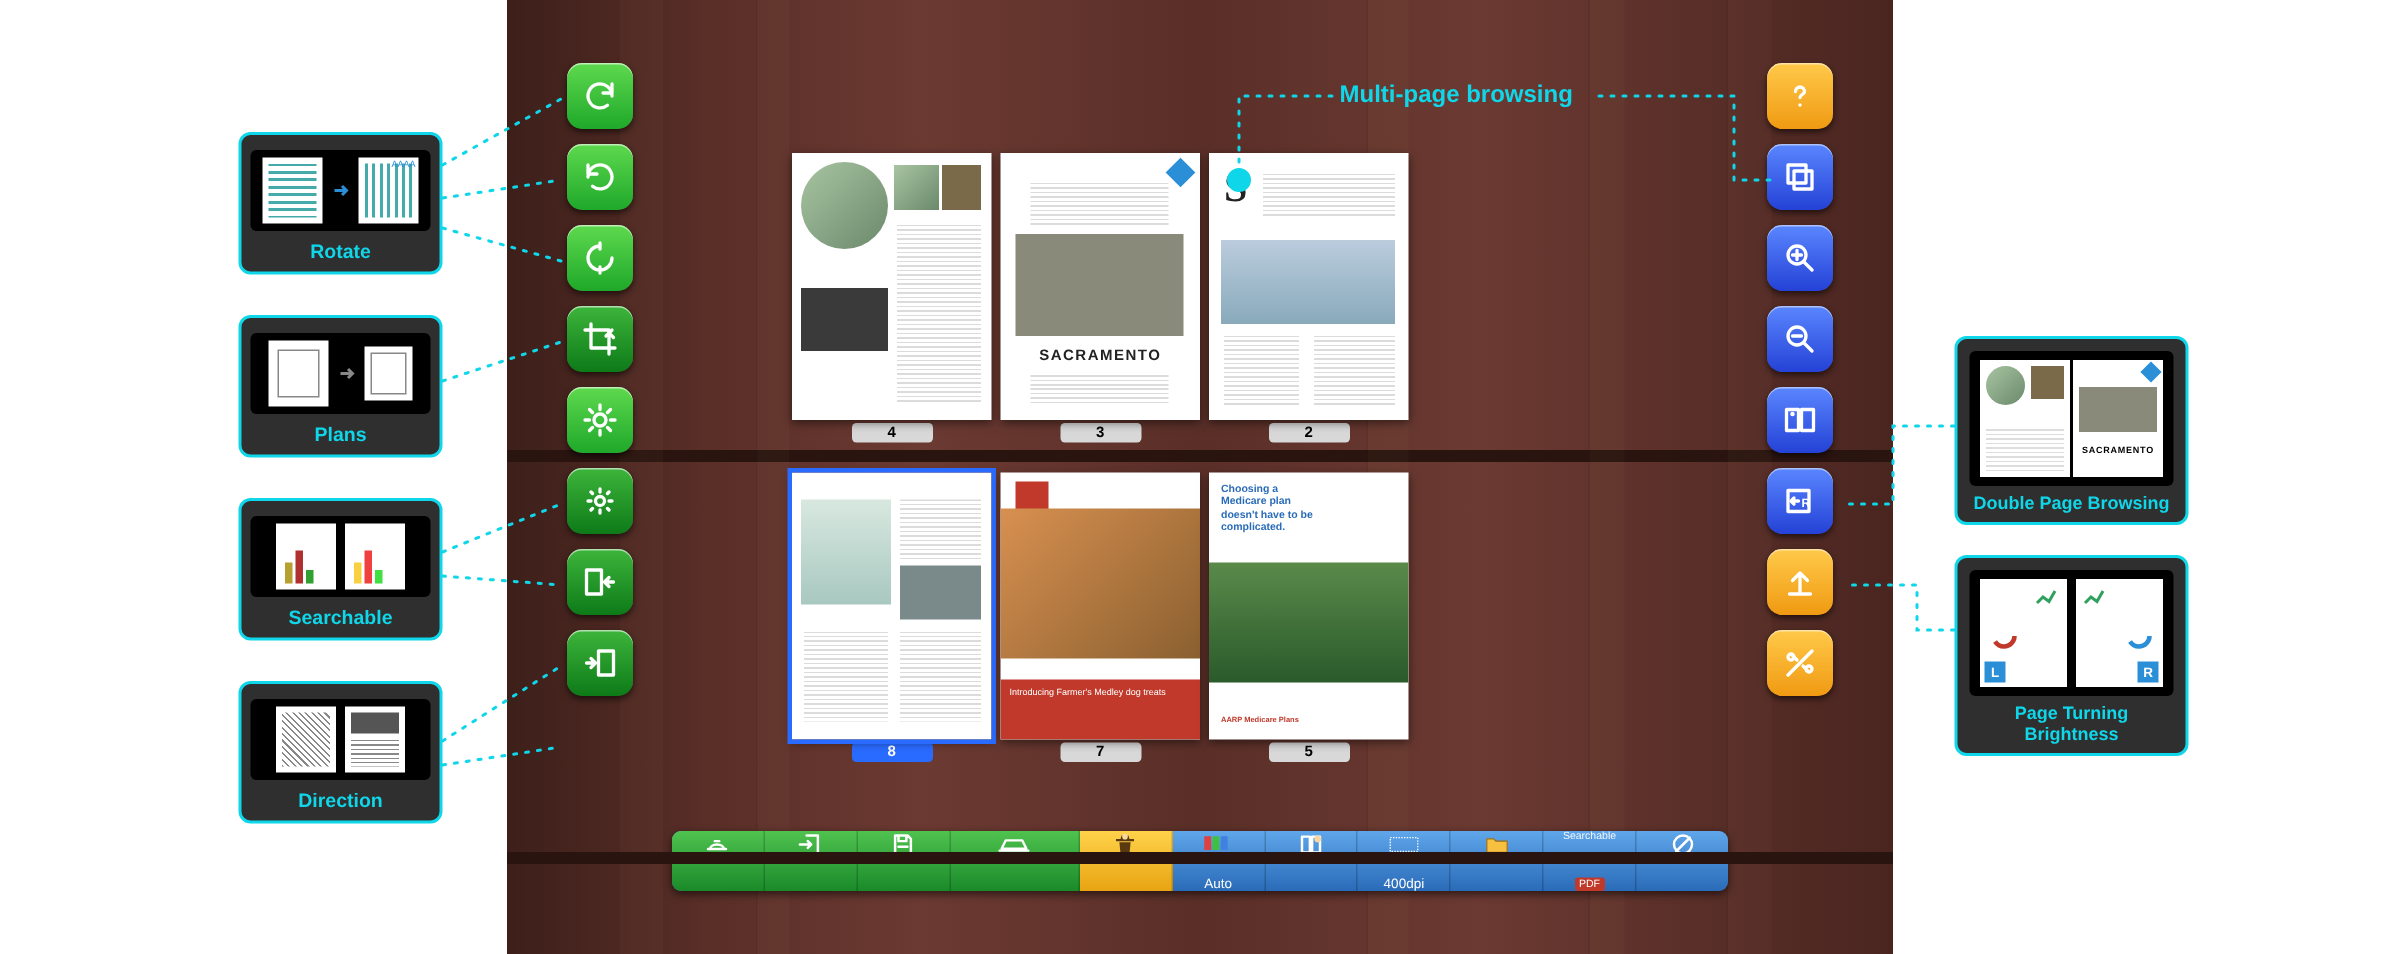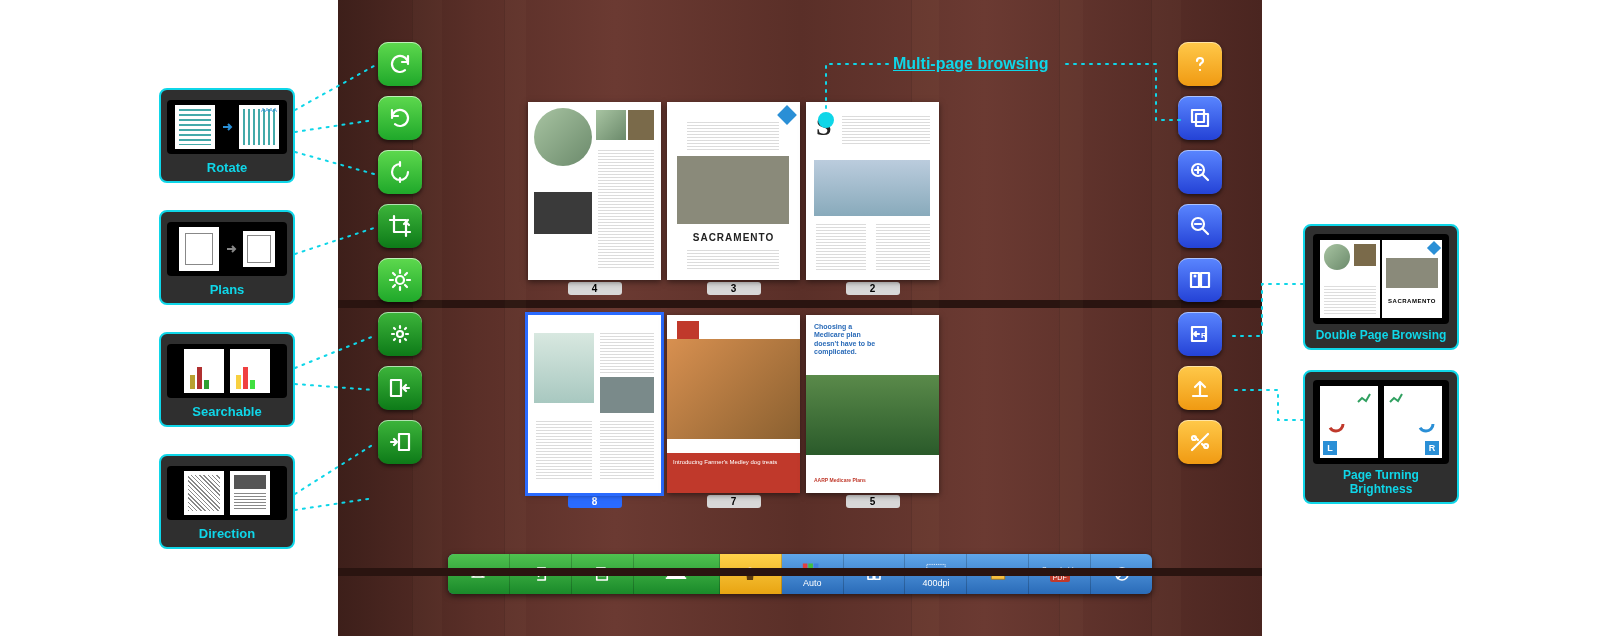--- a/index.html
+++ b/index.html
@@ -162,7 +162,6 @@
   color:#0fd6e8;
   font-weight:bold;
   font-size:16px;
-  text-decoration:underline;
 }
 
 

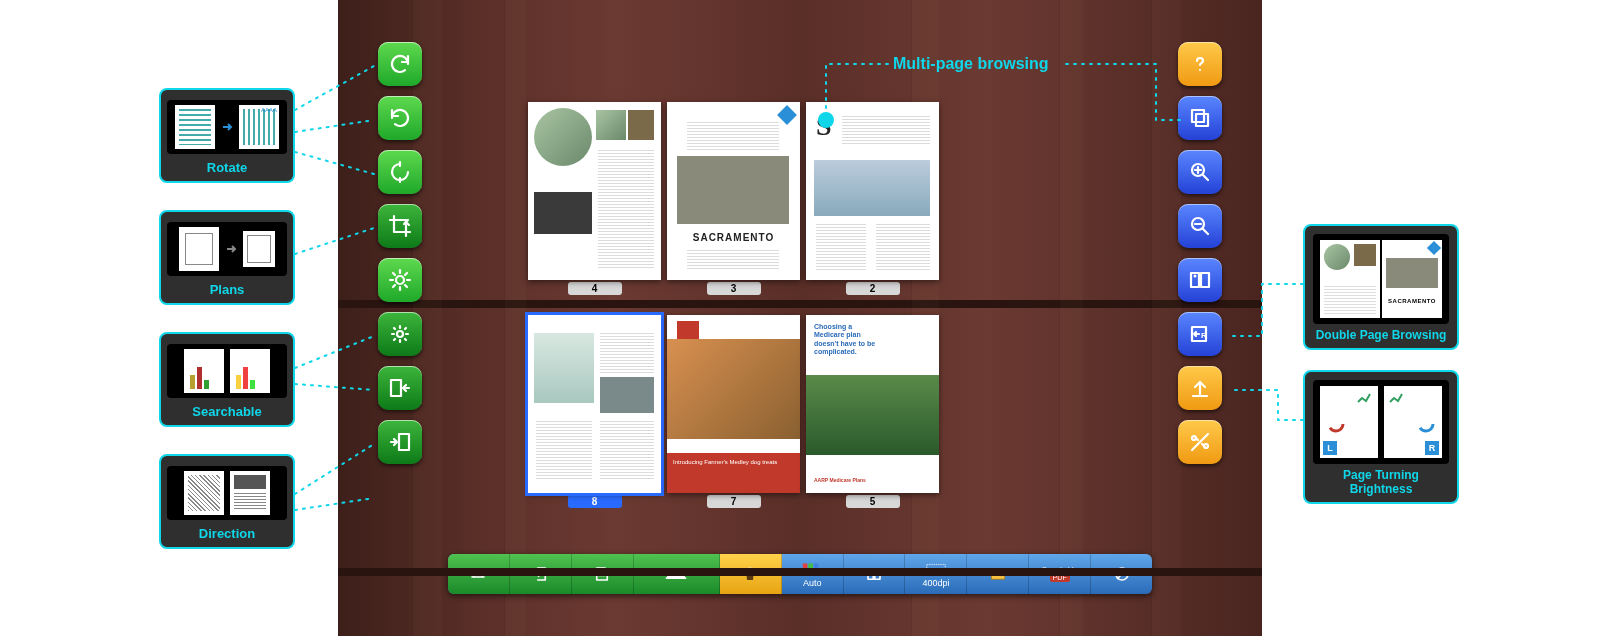--- a/index.html
+++ b/index.html
@@ -181,7 +181,7 @@
   flex:1;
   display:flex;
   align-items:center;
-  justify-content:center;
+  justify-content:space-between;
   border-right:1px solid rgba(0,0,0,.2);
   cursor:pointer;
   font-size:9px;

